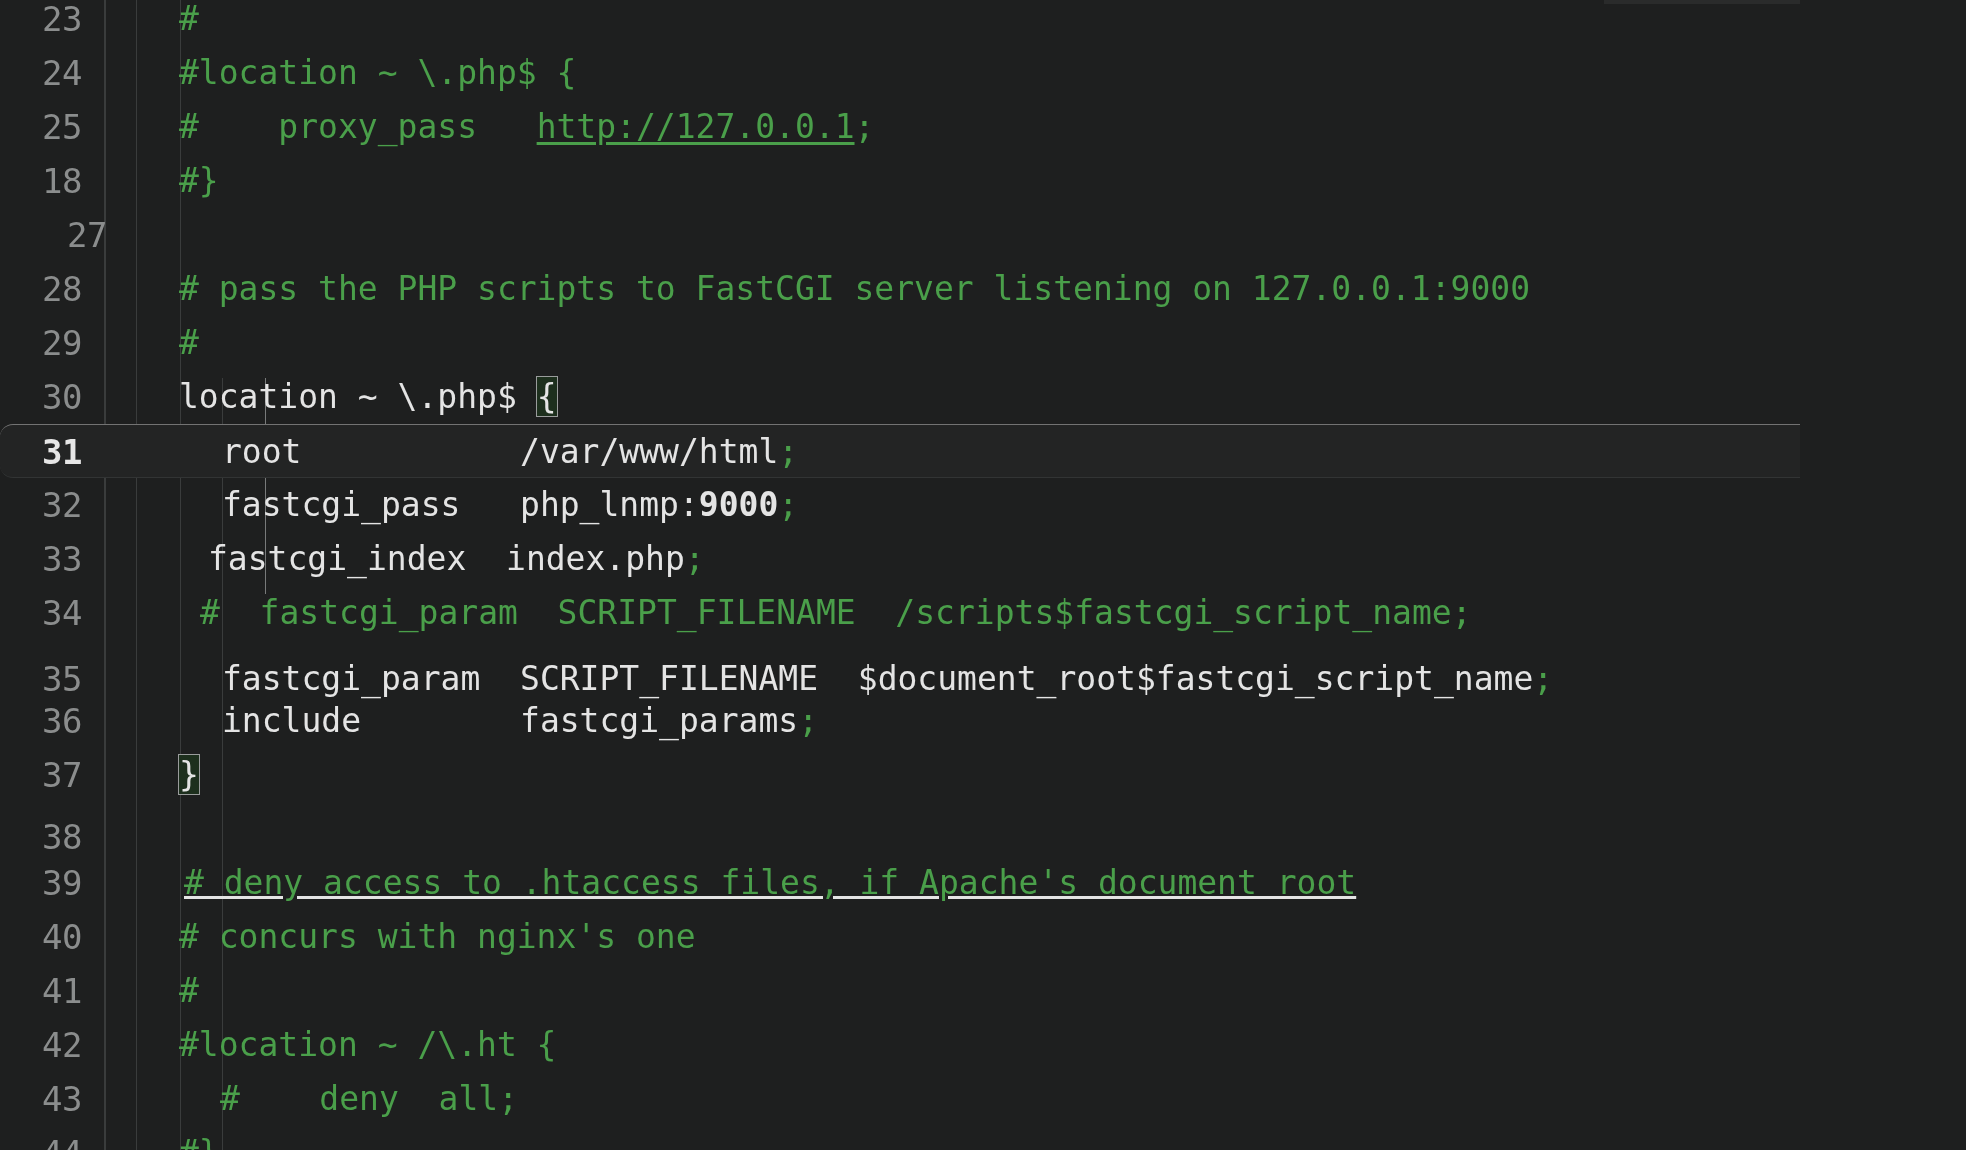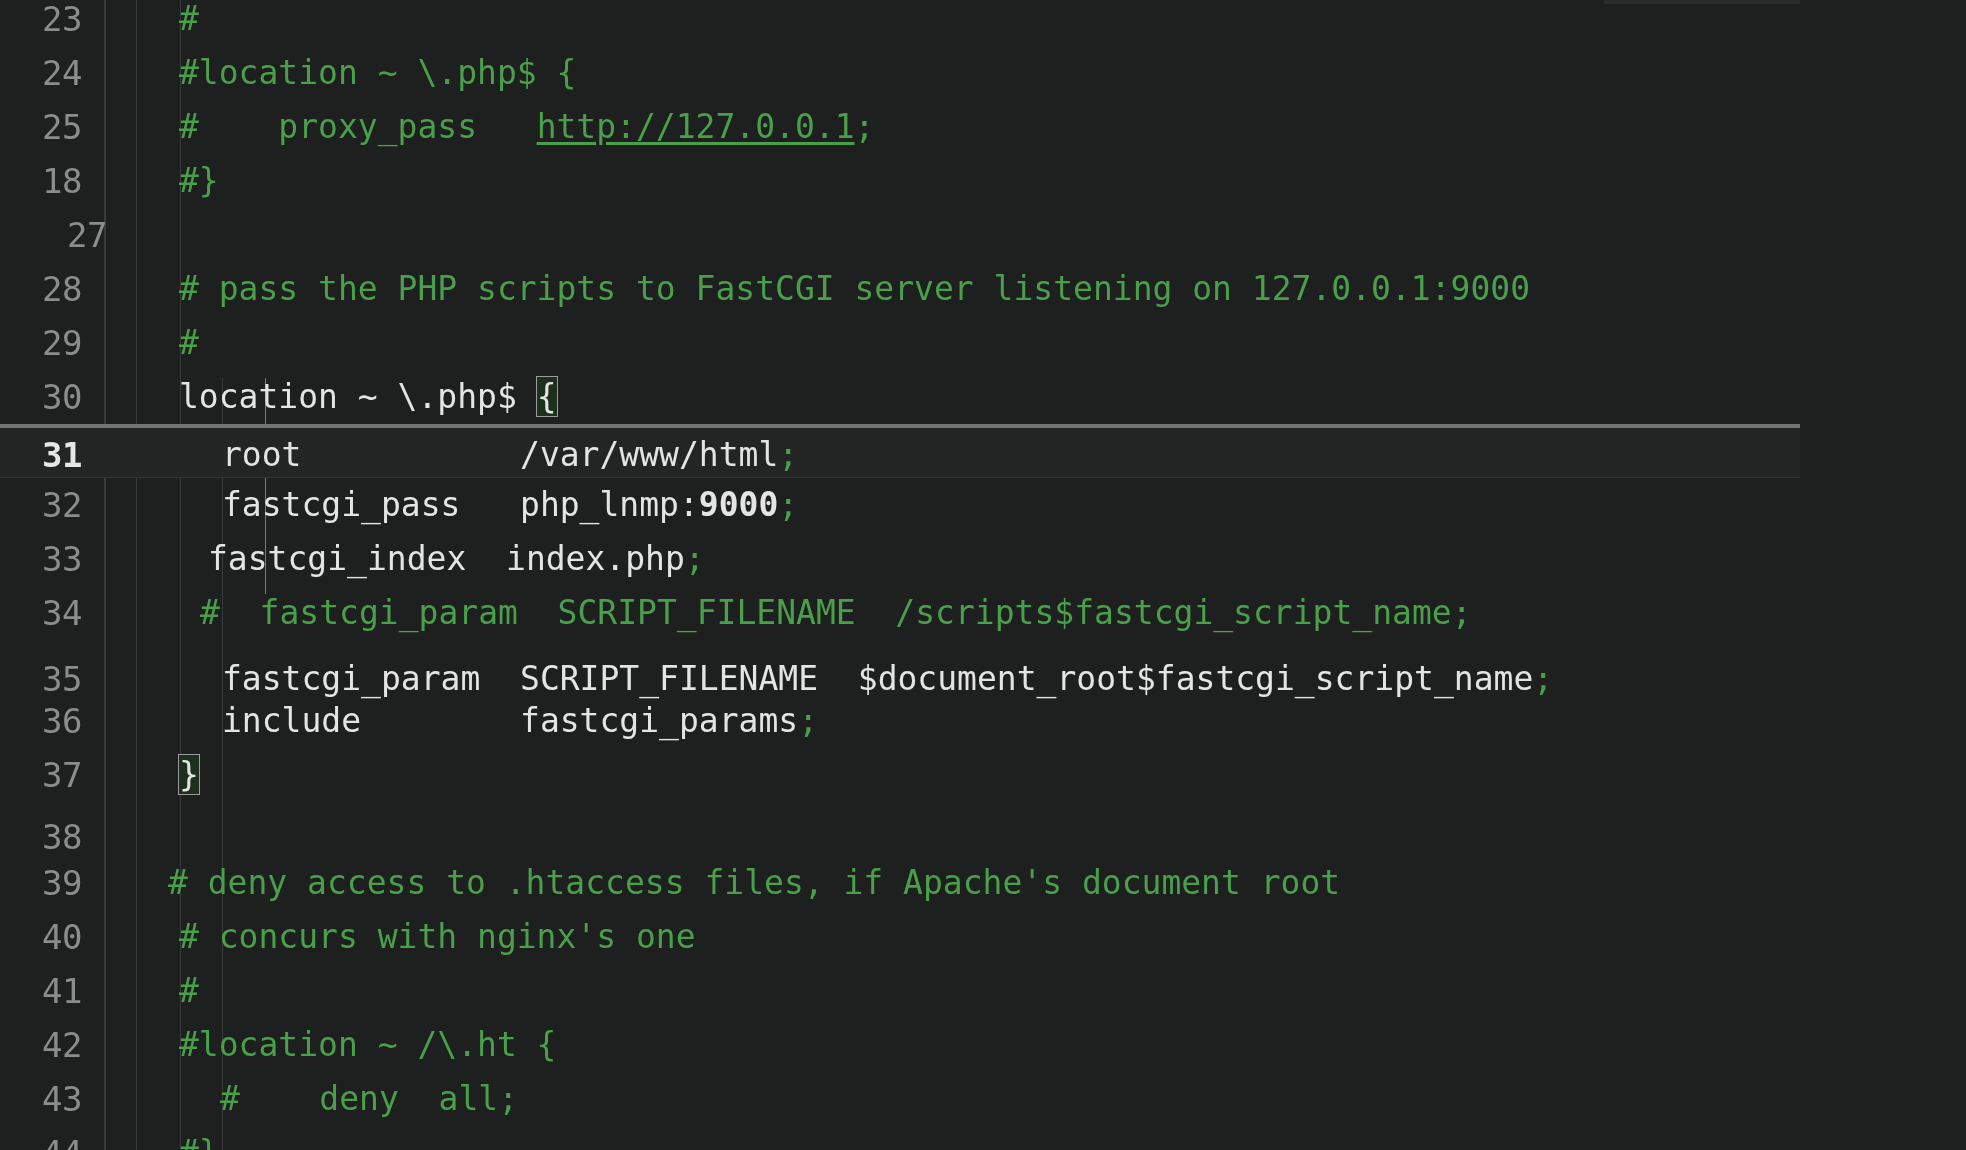--- a/index.html
+++ b/index.html
@@ -57,8 +57,9 @@
   }
   .linerow.active {
     background: #232424;
-    border-top: 4px solid #737373;
+    border-top: 1px solid #737373;
     border-bottom: 1px solid #323434;
+    border-radius: 13px;
   }
 
   .lineno {

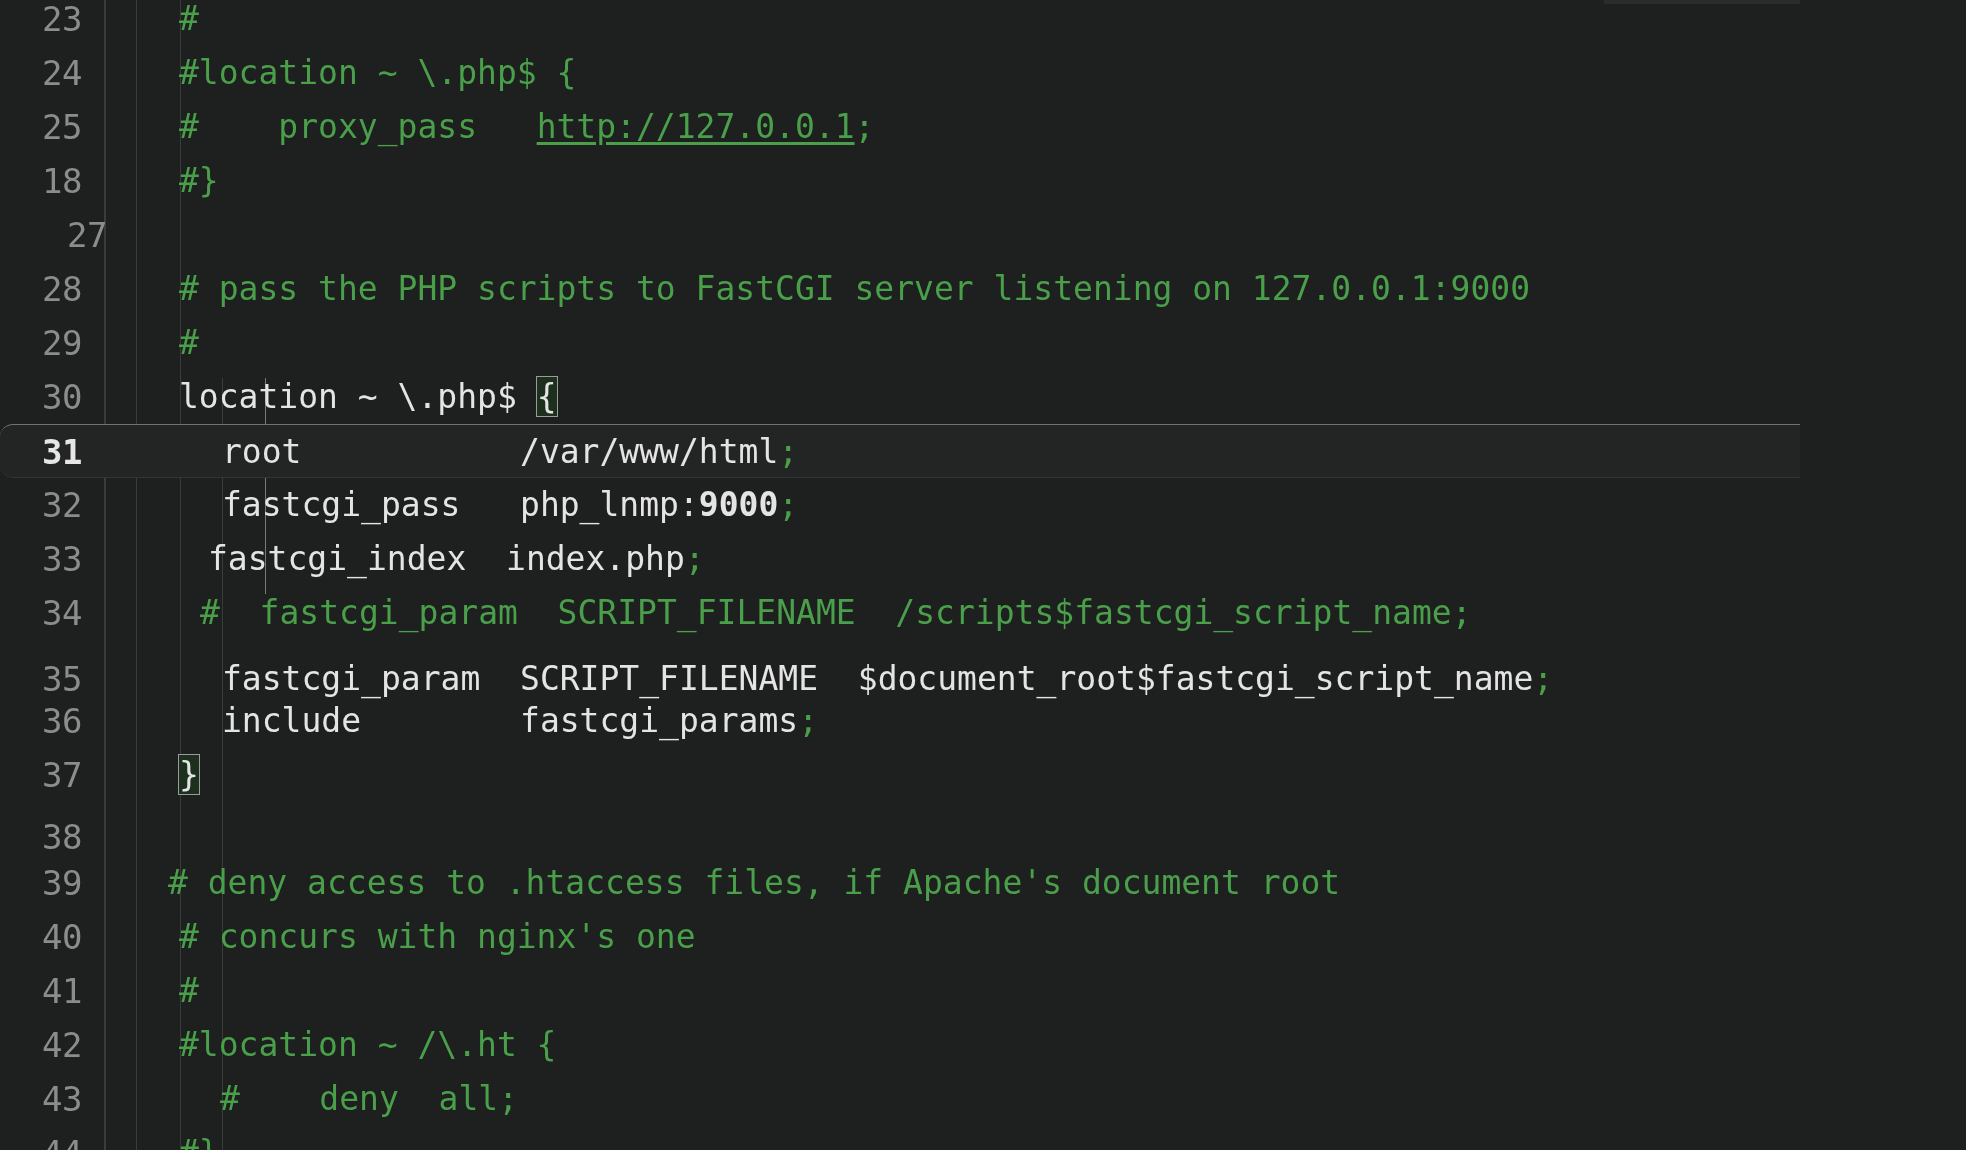--- a/index.html
+++ b/index.html
@@ -199,7 +199,7 @@
       </div>
       <div class="linerow" style="top: 856px;">
         <div class="lineno">39</div>
-        <div class="code" style="left: 168px;"><span class="cmt"># deny access to .htaccess files, if Apache's document root</span></div>
+        <div class="code" style="left: 184px; text-decoration: underline;"><span class="cmt"># deny access to .htaccess files, if Apache's document root</span></div>
       </div>
       <div class="linerow" style="top: 910px;">
         <div class="lineno">40</div>

